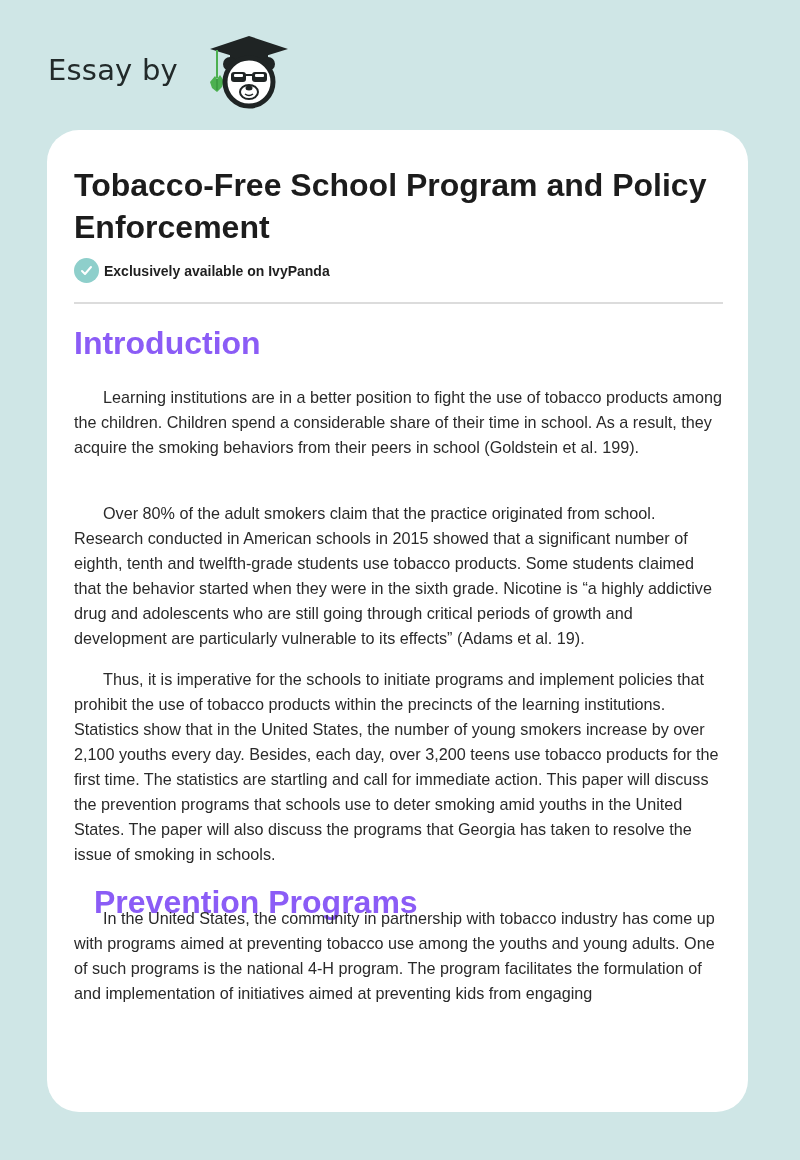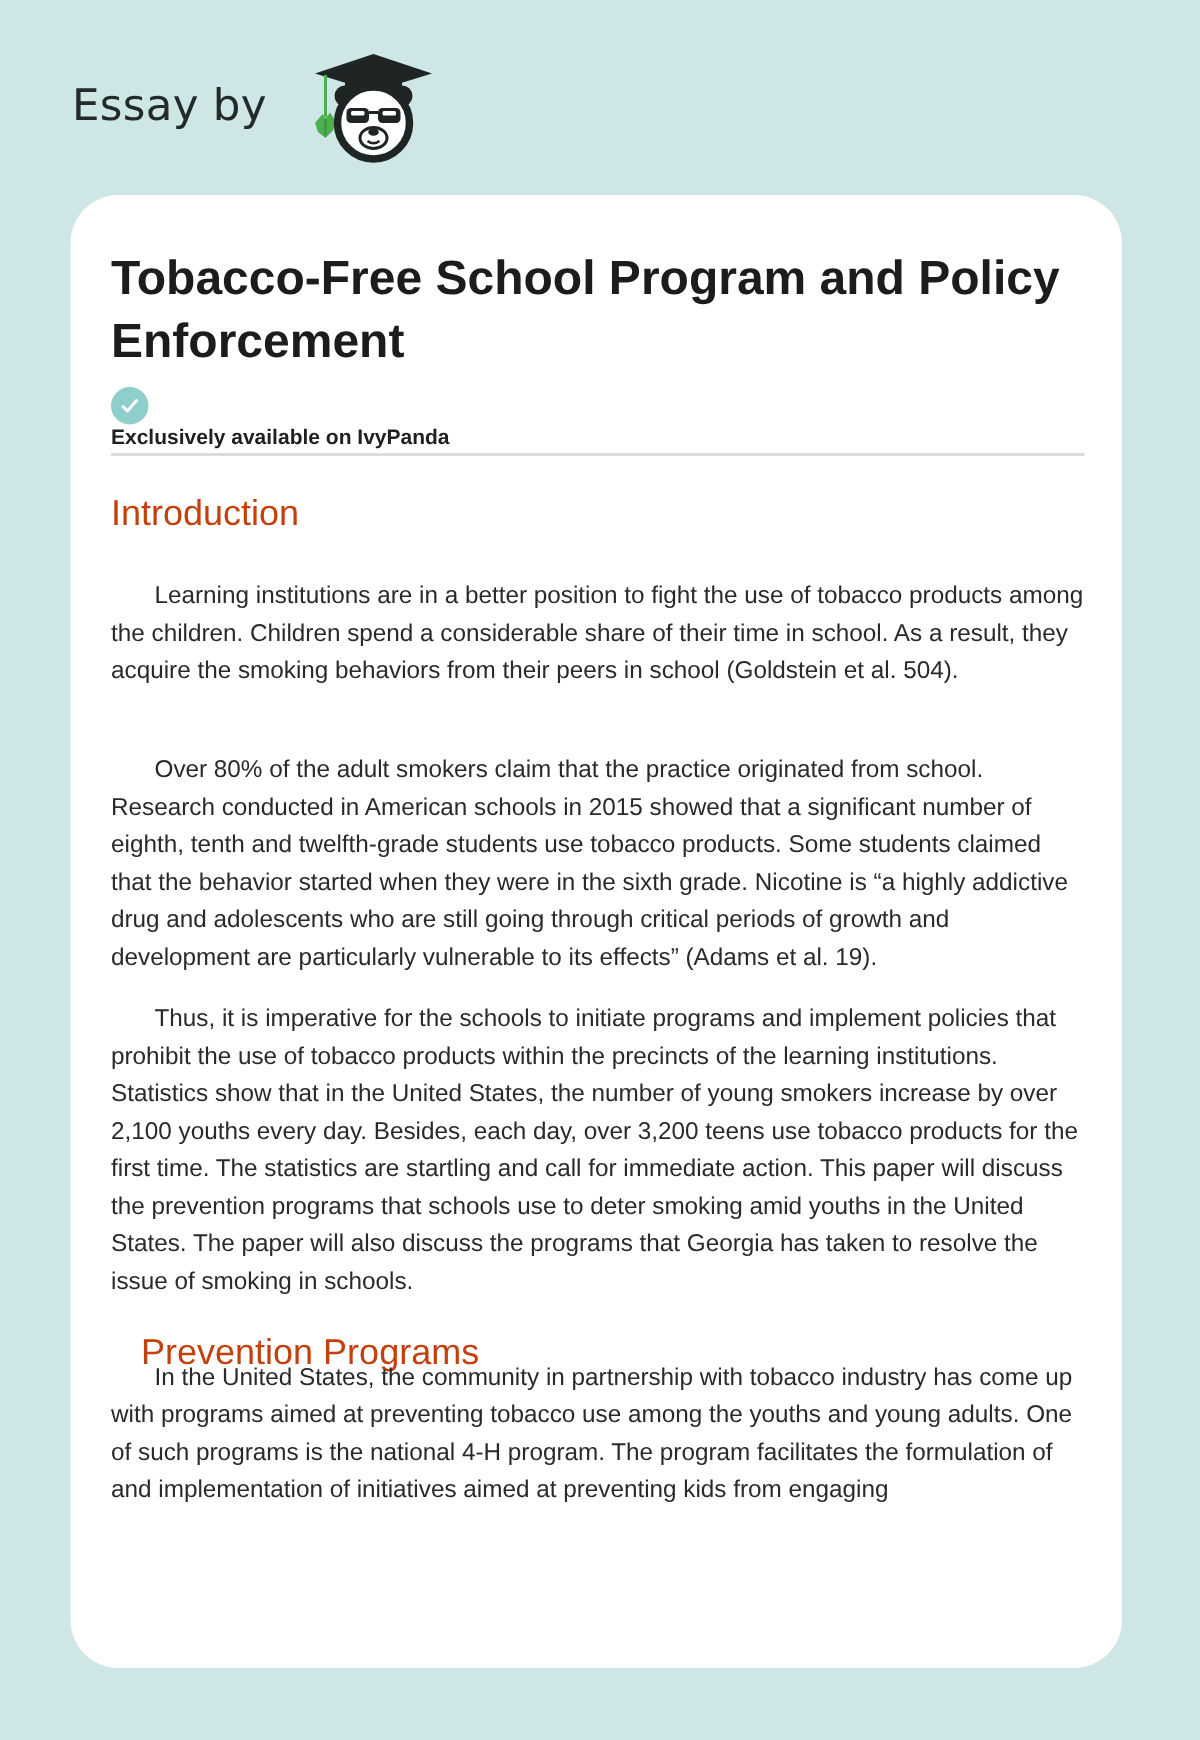--- a/index.html
+++ b/index.html
@@ -82,7 +82,7 @@
       top: 128px;
       left: 0;
       display: flex;
-      flex-direction: column;
+      align-items: center;
     }
     .check-circle {
       width: 25px;

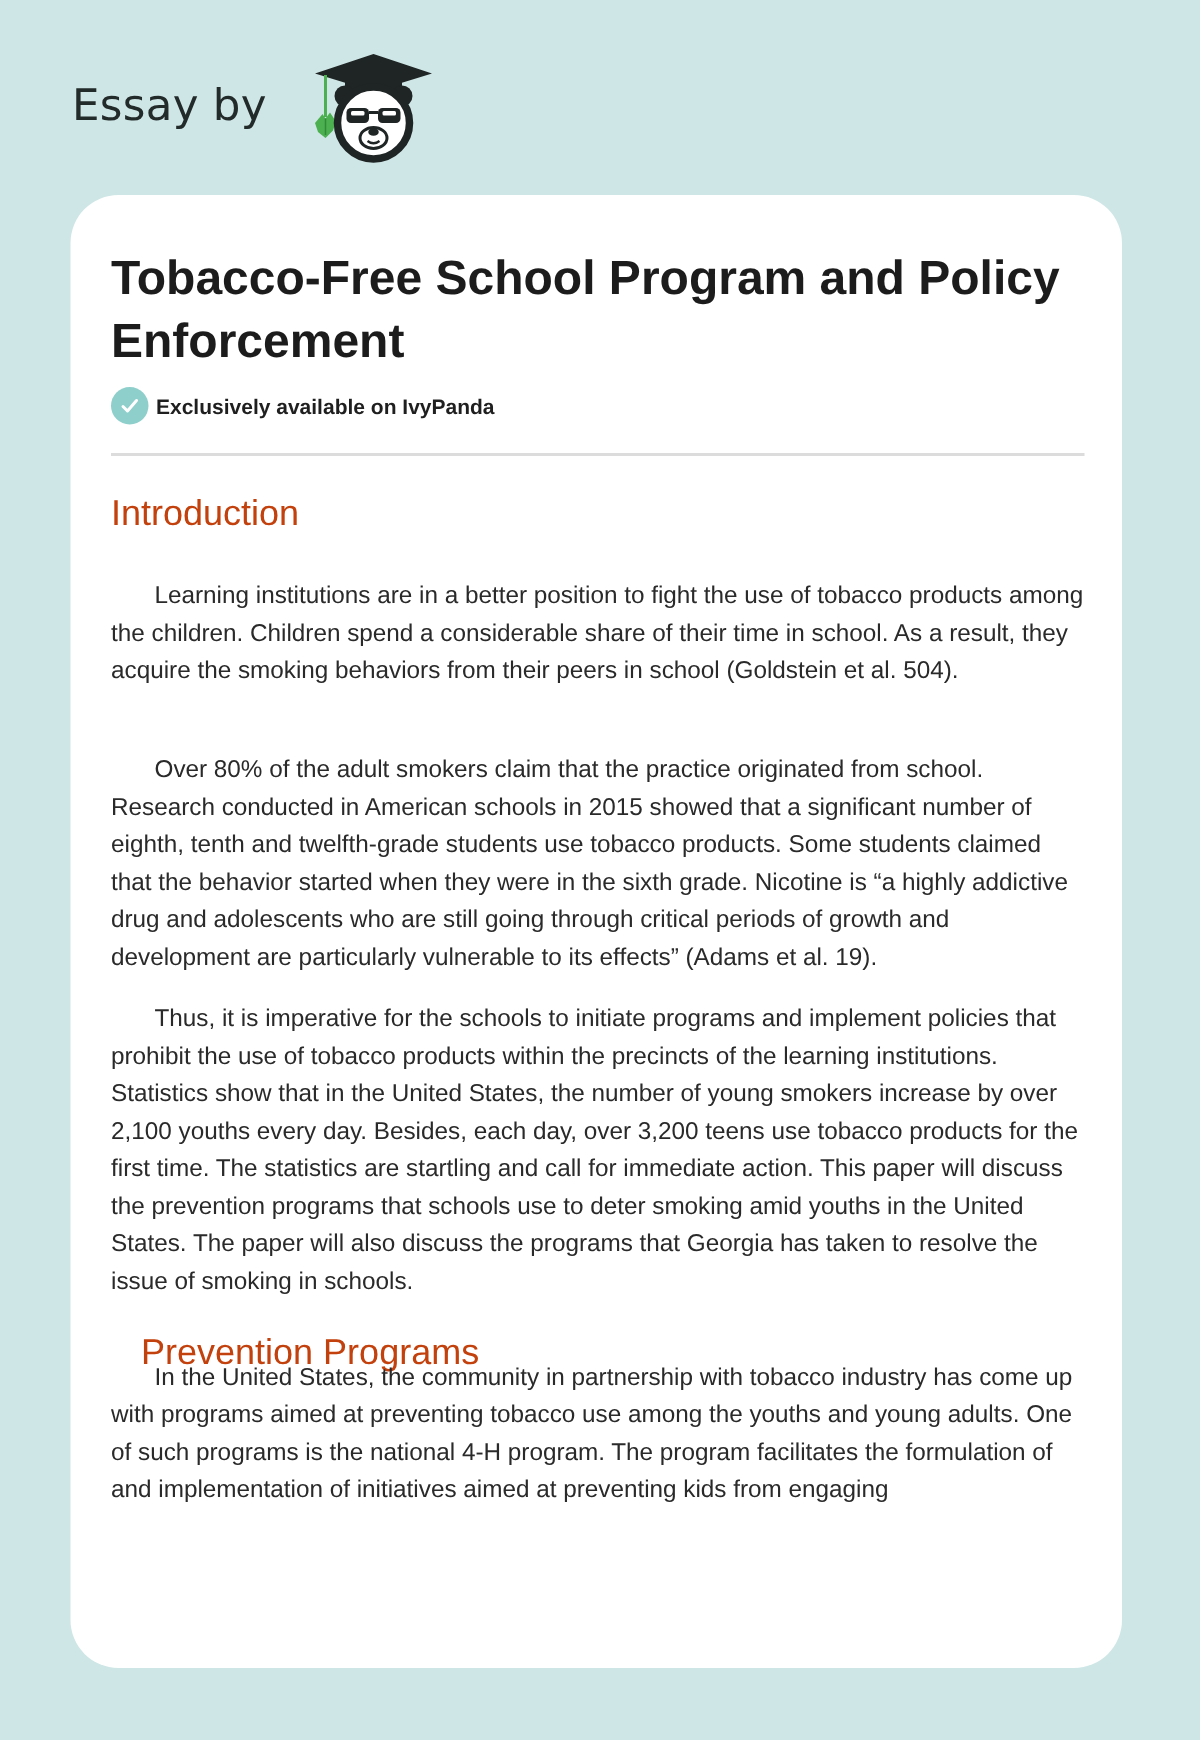--- a/index.html
+++ b/index.html
@@ -110,9 +110,9 @@
     h2 {
       margin: 0;
       font-family: "Liberation Sans", sans-serif;
-      font-weight: normal;
-      font-size: 24px;
-      color: #c2410c;
+      font-weight: bold;
+      font-size: 32px;
+      color: #8b5cf6;
       line-height: 34px;
       position: absolute;
       left: 0;

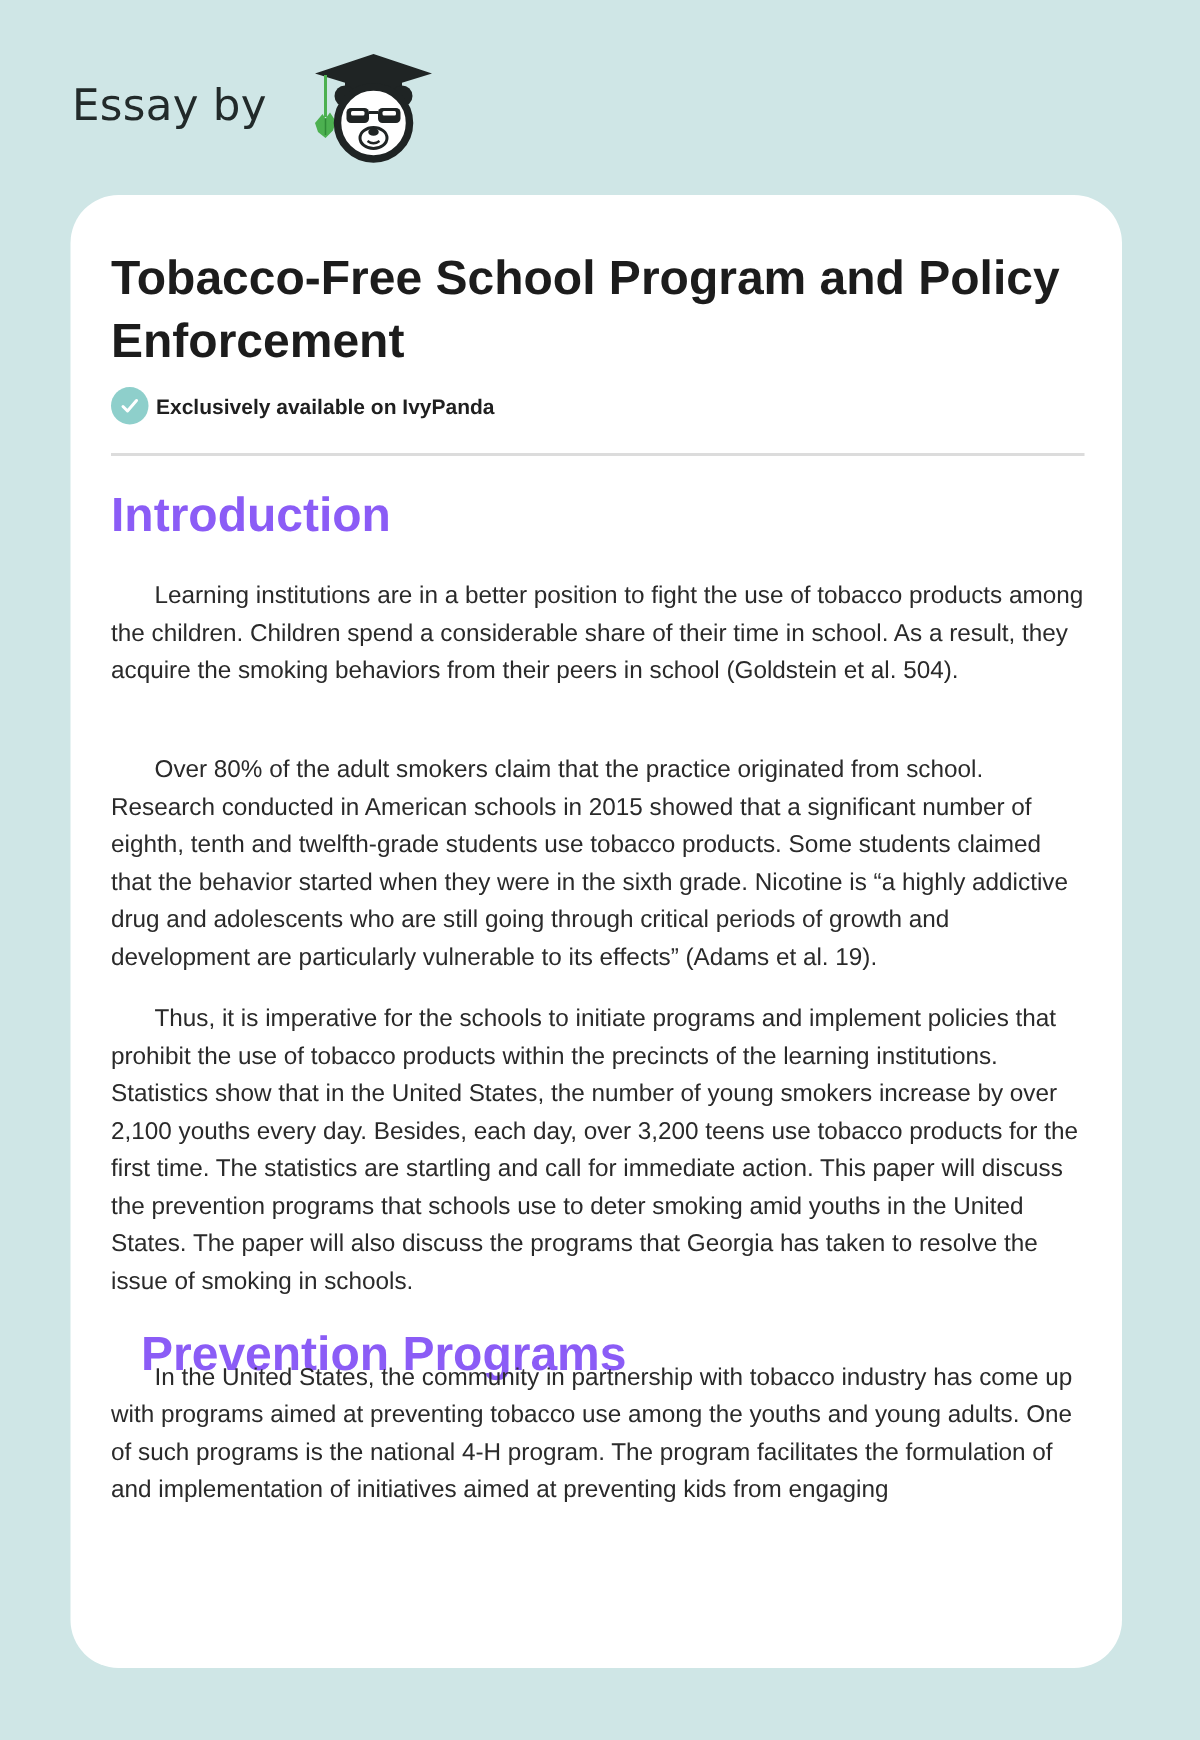--- a/index.html
+++ b/index.html
@@ -180,7 +180,7 @@
 
     <h2 style="top:196px;">Introduction</h2>
 
-    <p class="para" style="top:255px;">Learning institutions are in a better position to fight the use of tobacco products among the children. Children spend a considerable share of their time in school. As a result, they acquire the smoking behaviors from their peers in school (Goldstein et al. 504).</p>
+    <p class="para" style="top:255px;">Learning institutions are in a better position to fight the use of tobacco products among the children. Children spend a considerable share of their time in school. As a result, they acquire the smoking behaviors from their peers in school (Goldstein et al. 199).</p>
     <p class="para" style="top:371px;">Over 80% of the adult smokers claim that the practice originated from school. Research conducted in American schools in 2015 showed that a significant number of eighth, tenth and twelfth-grade students use tobacco products. Some students claimed that the behavior started when they were in the sixth grade. Nicotine is “a highly addictive drug and adolescents who are still going through critical periods of growth and development are particularly vulnerable to its effects” (Adams et al. 19).</p>
     <p class="para" style="top:537px;">Thus, it is imperative for the schools to initiate programs and implement policies that prohibit the use of tobacco products within the precincts of the learning institutions. Statistics show that in the United States, the number of young smokers increase by over 2,100 youths every day. Besides, each day, over 3,200 teens use tobacco products for the first time. The statistics are startling and call for immediate action. This paper will discuss the prevention programs that schools use to deter smoking amid youths in the United States. The paper will also discuss the programs that Georgia has taken to resolve the issue of smoking in schools.</p>
 

